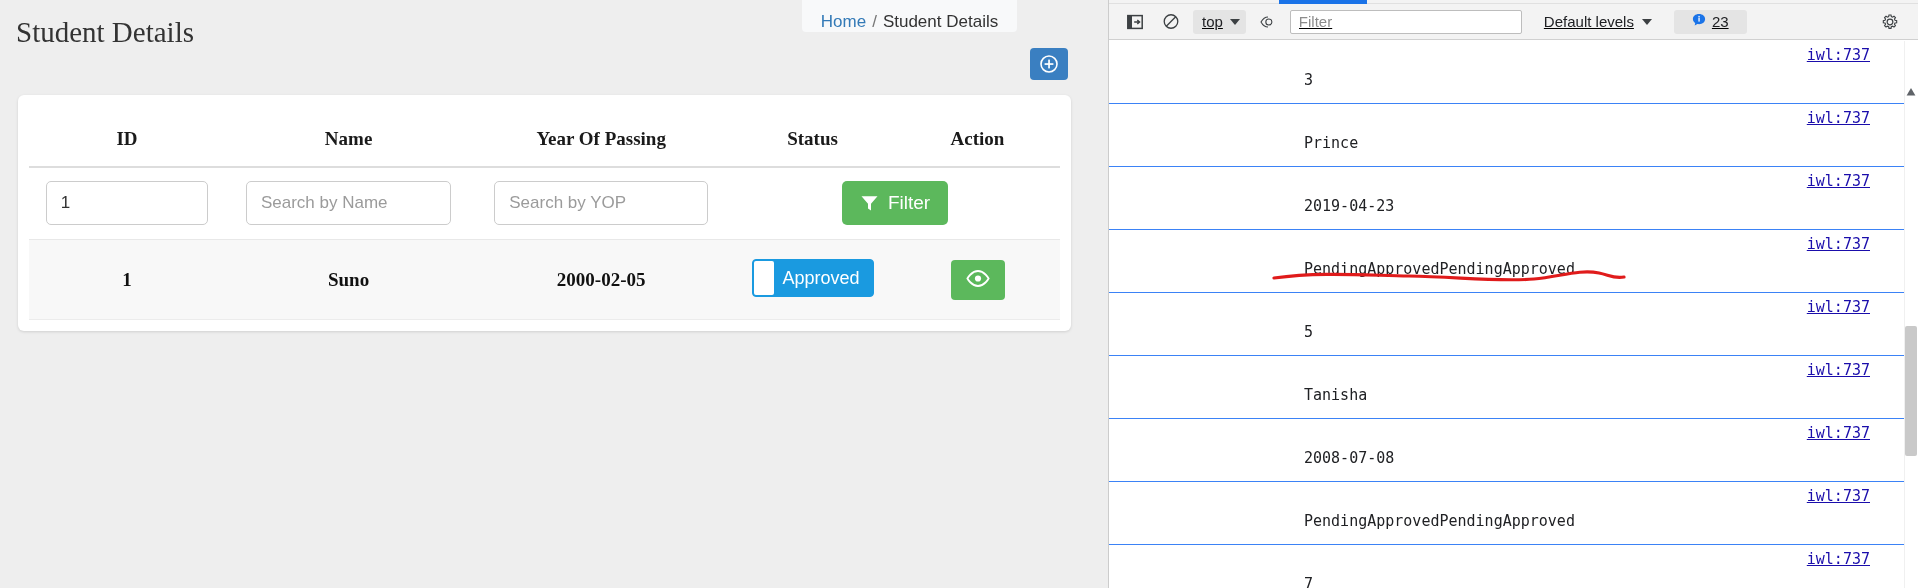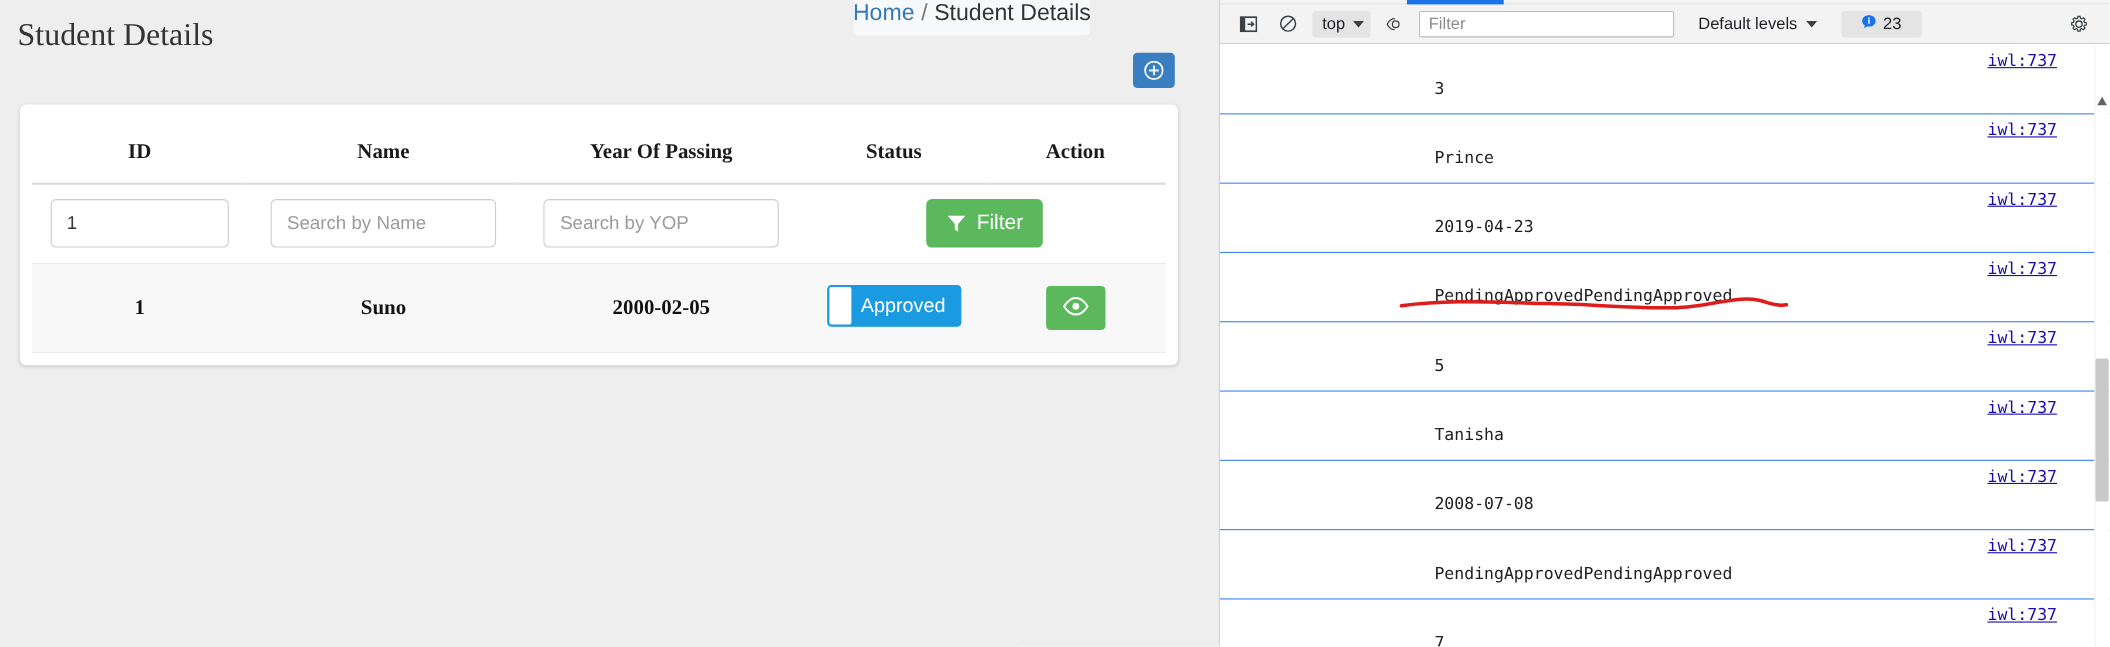--- a/index.html
+++ b/index.html
@@ -24,15 +24,15 @@
   #breadcrumb {
     position: absolute;
     top: 0;
-    left: 776px;
+    left: 802px;
     width: 215px;
     height: 32px;
     background: #f8f9fa;
     border-radius: 0 0 4px 4px;
     display: flex;
-    align-items: flex-start;
+    align-items: flex-end;
     justify-content: center;
-    font-size: 21px;
+    font-size: 17px;
     white-space: nowrap;
   }
   #breadcrumb .crumb-link { color: #337ab7; cursor: pointer; }

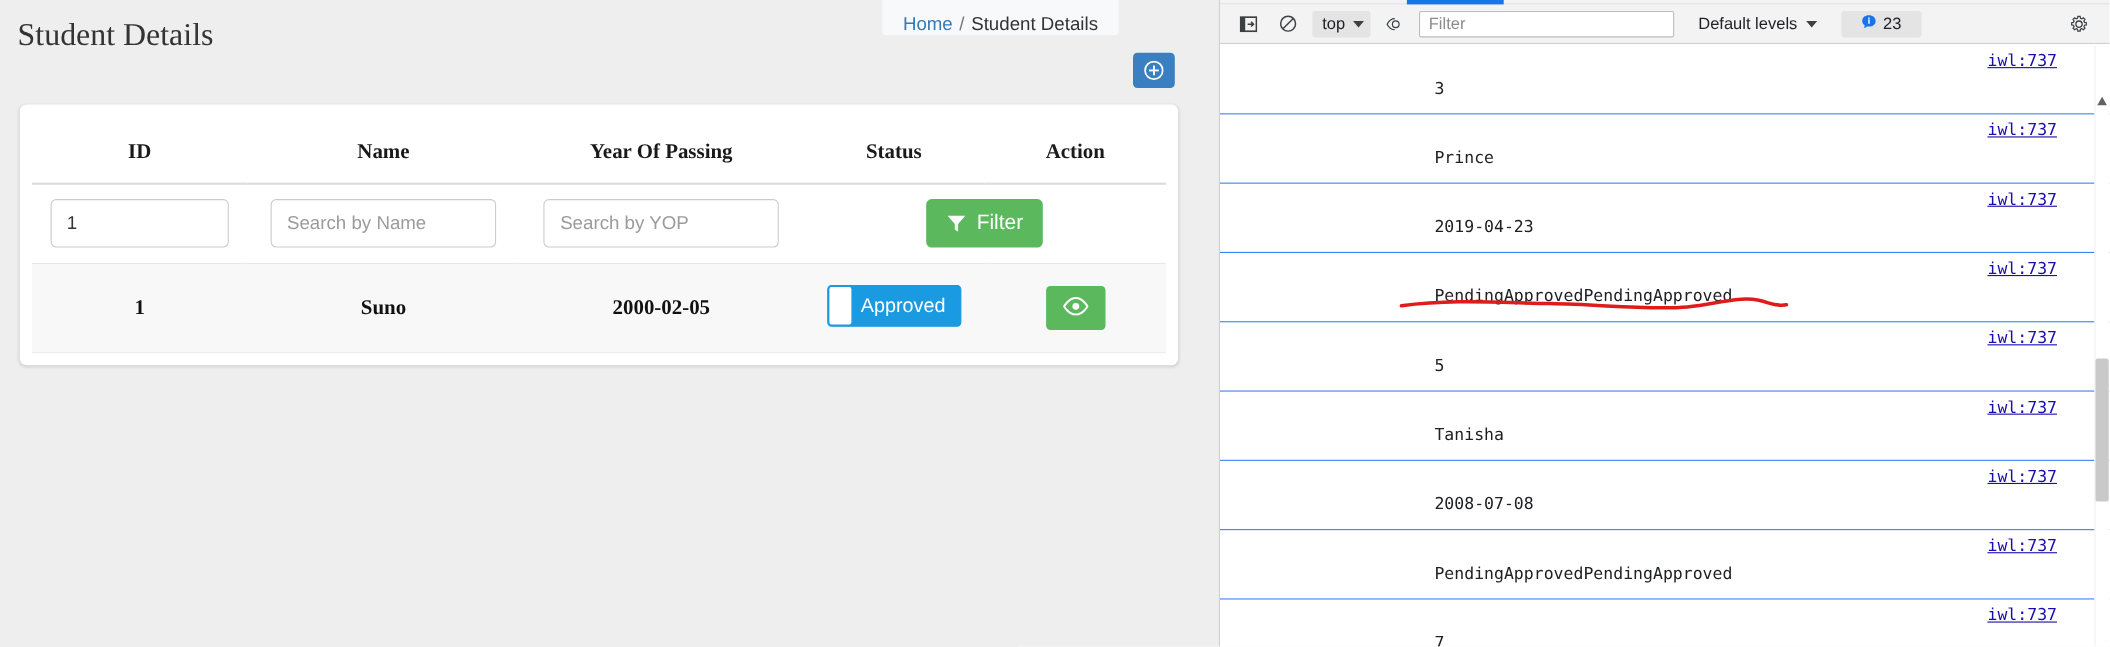--- a/index.html
+++ b/index.html
@@ -216,6 +216,7 @@
     align-items: center;
     padding: 0 6px 0 12px;
     gap: 8px;
+    text-decoration: underline;
   }
   .dt-icon-btn {
     width: 28px; height: 26px;

